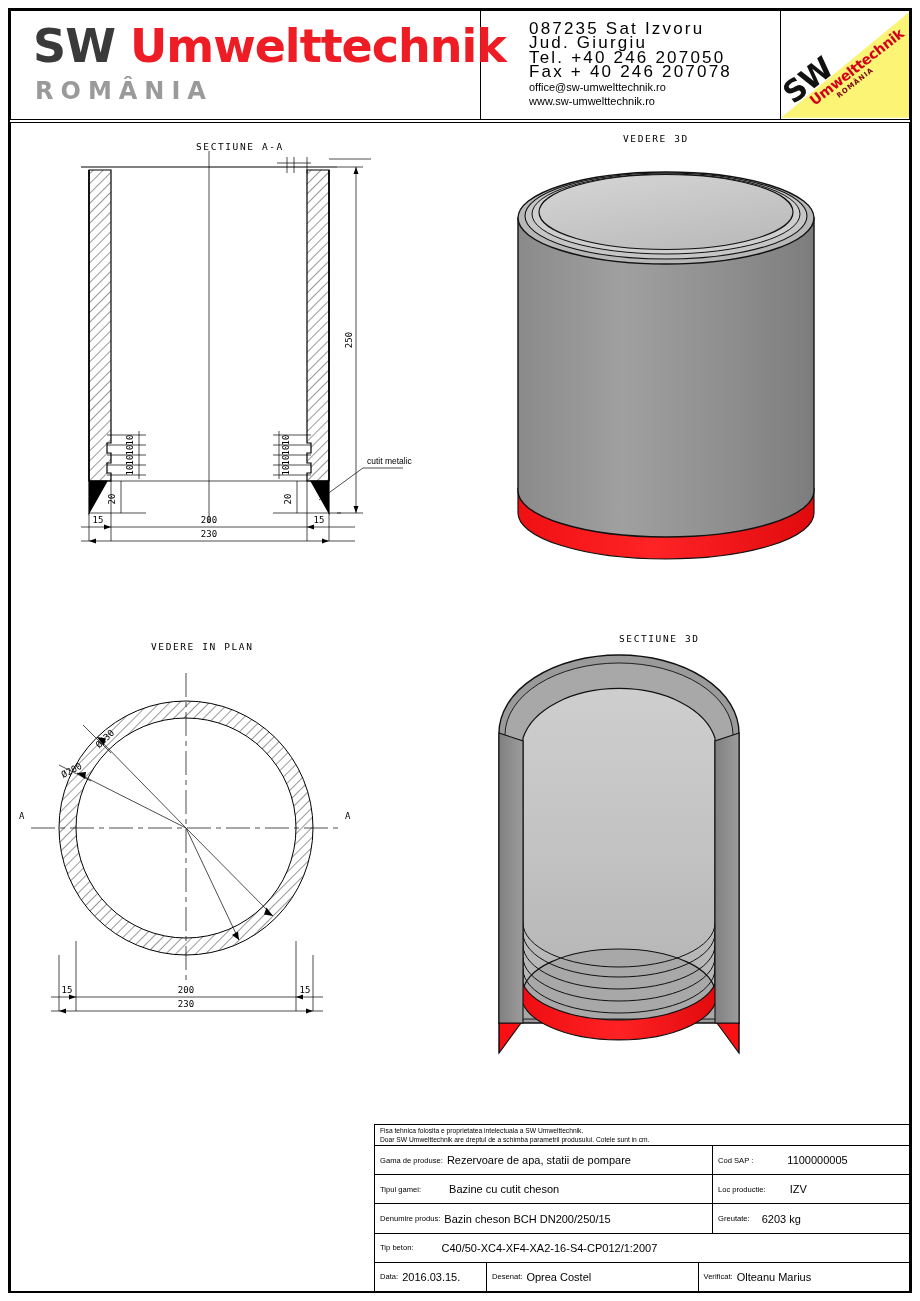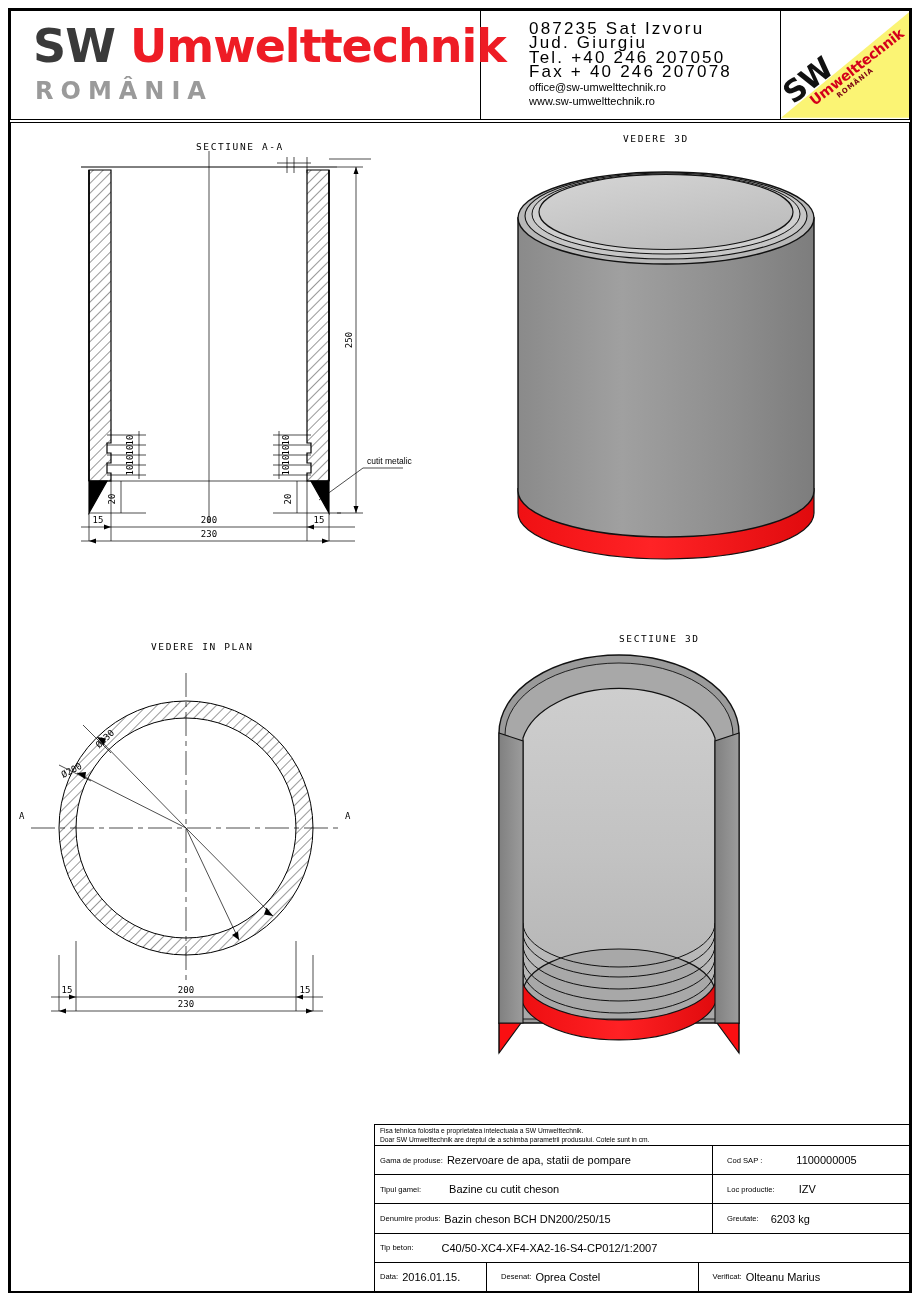--- a/index.html
+++ b/index.html
@@ -59,7 +59,7 @@
               display:flex;flex-direction:column;}
   .tb-note{height:21px;border-bottom:1.2px solid #000;box-sizing:border-box;padding:1px 4px 0 5px;}
   .tb-note div{font-size:6.7px;line-height:9px;white-space:nowrap;}
-  .tb-row{display:flex;border-bottom:1.2px solid #000;box-sizing:border-box;flex:1;min-height:0;gap:9px;}
+  .tb-row{display:flex;border-bottom:1.2px solid #000;box-sizing:border-box;flex:1;min-height:0;}
   .tb-row:last-child{border-bottom:none;}
   .tb-cell{display:flex;align-items:center;box-sizing:border-box;padding-left:5px;overflow:hidden;}
   .tb-sep{border-right:1.2px solid #000;}

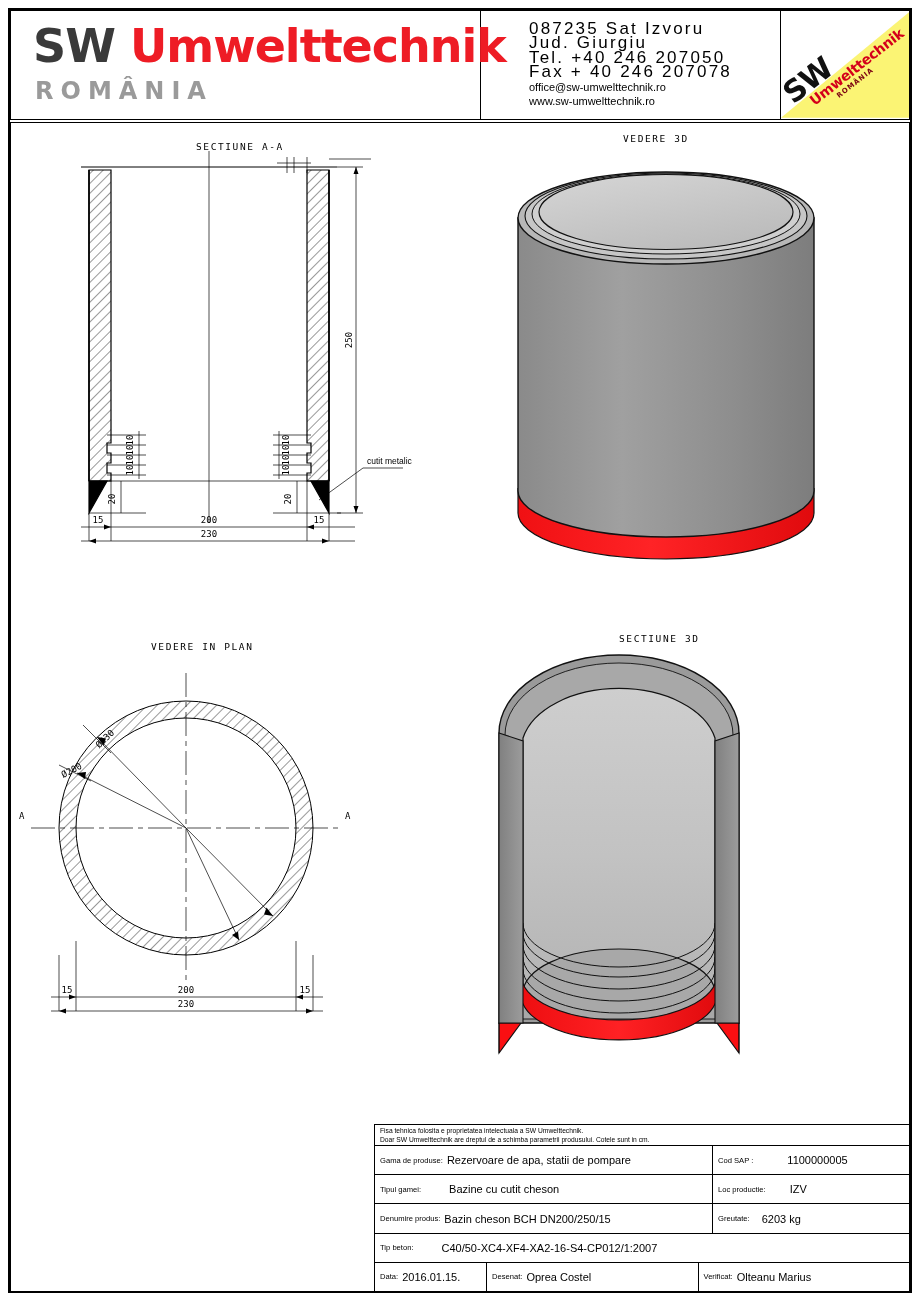--- a/index.html
+++ b/index.html
@@ -435,7 +435,7 @@
     <div class="tb-row">
       <div class="tb-cell tb-sep c-data">
         <span class="lbl">Data:</span>
-        <span class="val">2016.01.15.</span>
+        <span class="val">2016.03.15.</span>
       </div>
       <div class="tb-cell tb-sep c-desen">
         <span class="lbl">Desenat:</span>

